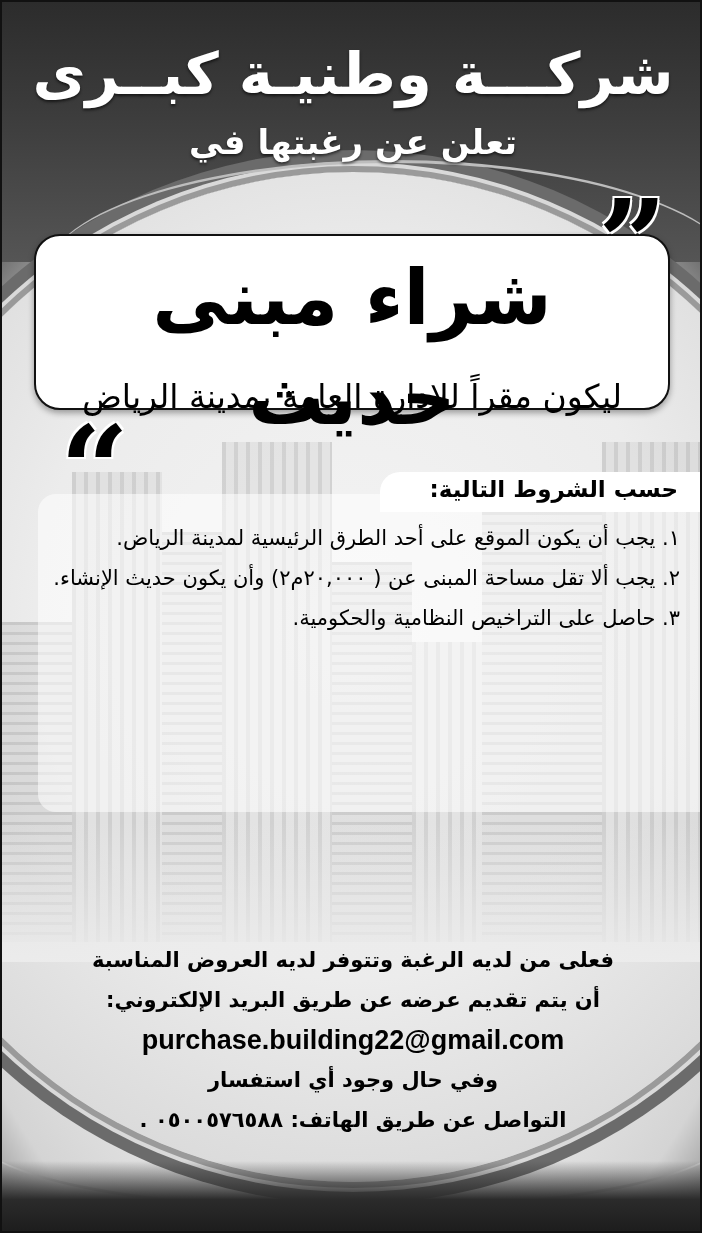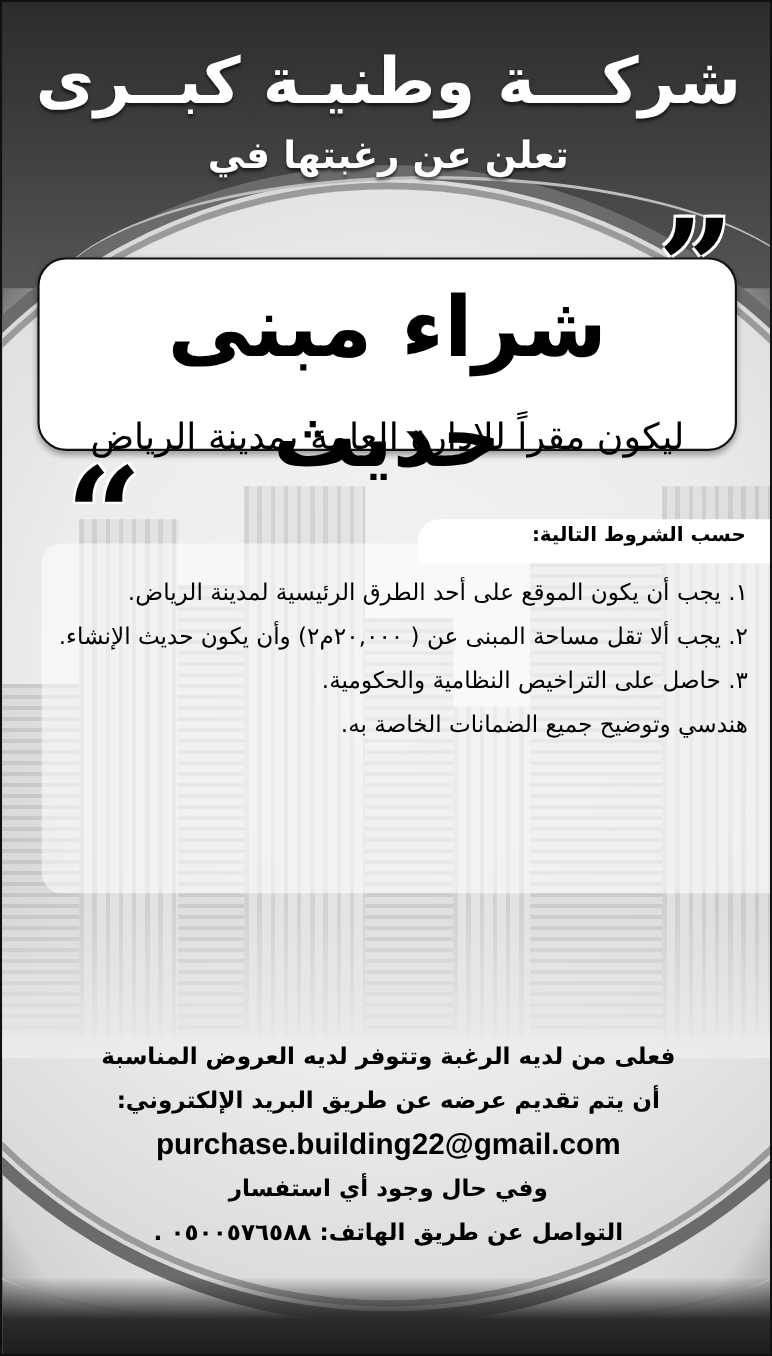--- a/index.html
+++ b/index.html
@@ -108,7 +108,7 @@
     }
     .cond-title {
       position: absolute; right: 22px; top: 474px;
-      font-size: 18px; color: #000; font-weight: bold;
+      font-size: 23px; color: #000; font-weight: bold;
     }
     .cond-list {
       position: absolute; right: 20px; top: 516px; width: 650px;

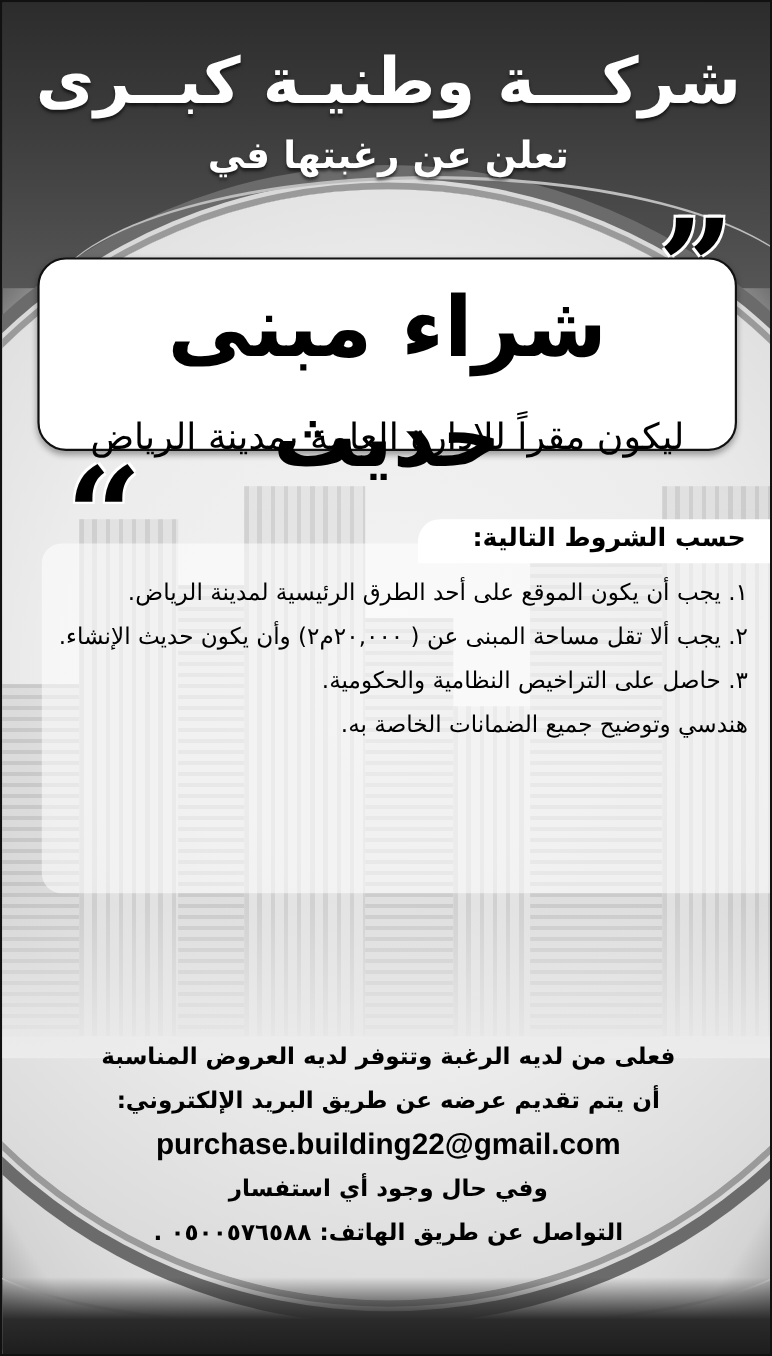--- a/index.html
+++ b/index.html
@@ -173,7 +173,6 @@
     <li>١. يجب أن يكون الموقع على أحد الطرق الرئيسية لمدينة الرياض.</li>
     <li>٢. يجب ألا تقل مساحة المبنى عن ( ٢٠,٠٠٠م٢) وأن يكون حديث الإنشاء.</li>
     <li>٣. حاصل على التراخيص النظامية والحكومية.</li>
-    <li>هندسي وتوضيح جميع الضمانات الخاصة به.</li>
   </ul>
 
   <div class="contact">

